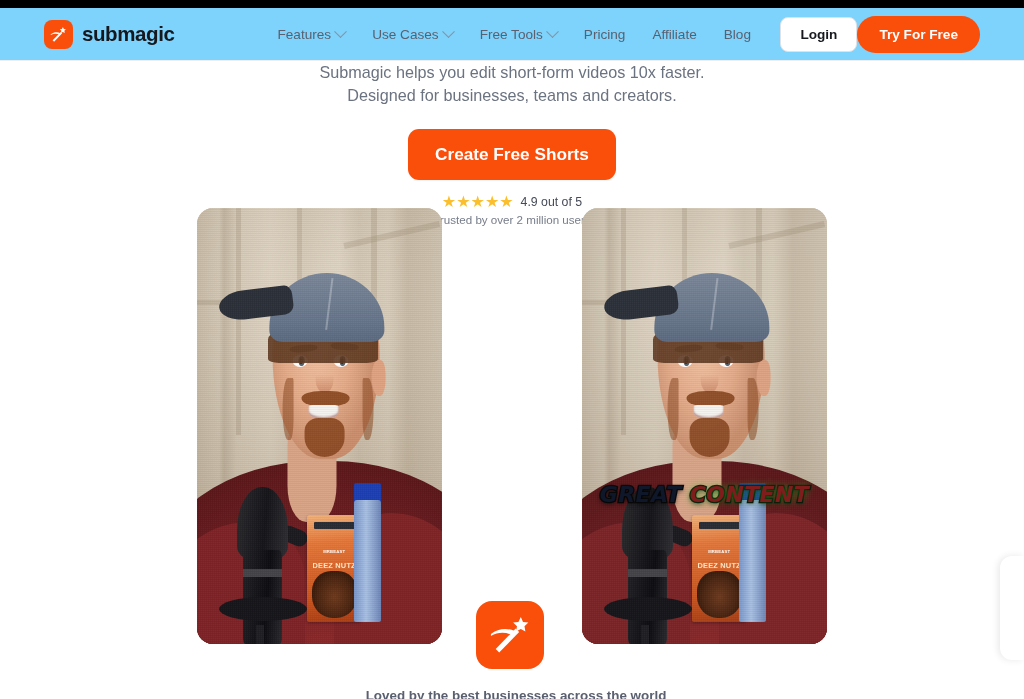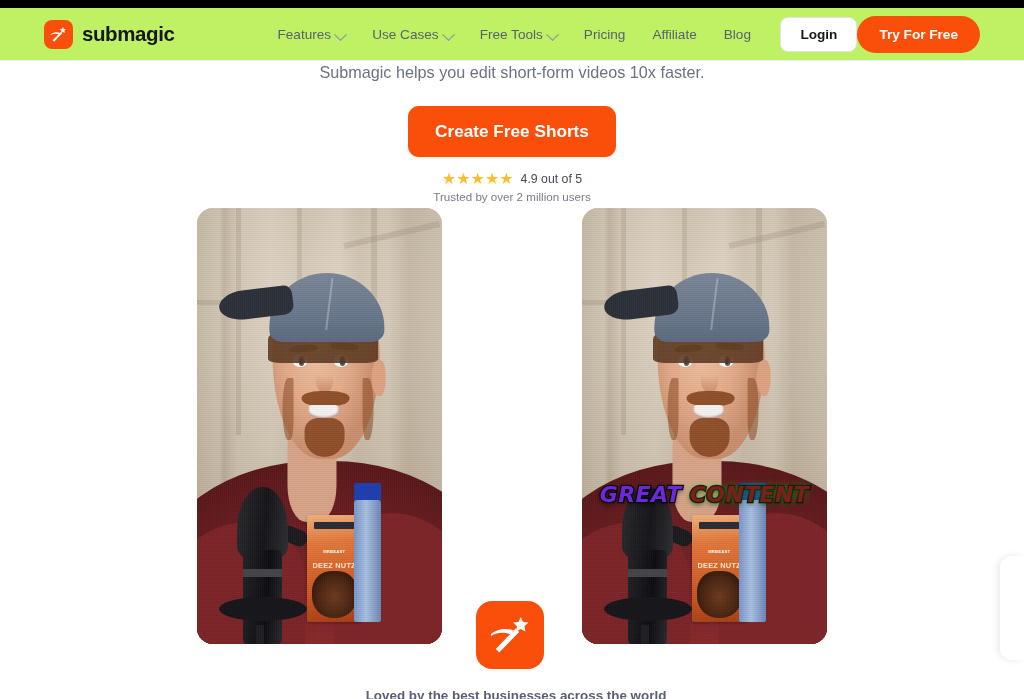--- a/index.html
+++ b/index.html
@@ -37,7 +37,7 @@
     top: 8px; left: 0;
     width: 1024px;
     height: 53px;
-    background: #bef264;
+    background: #7dd3fc;
     border-bottom: 1px solid #eceef1;
     display: flex;
     align-items: center;

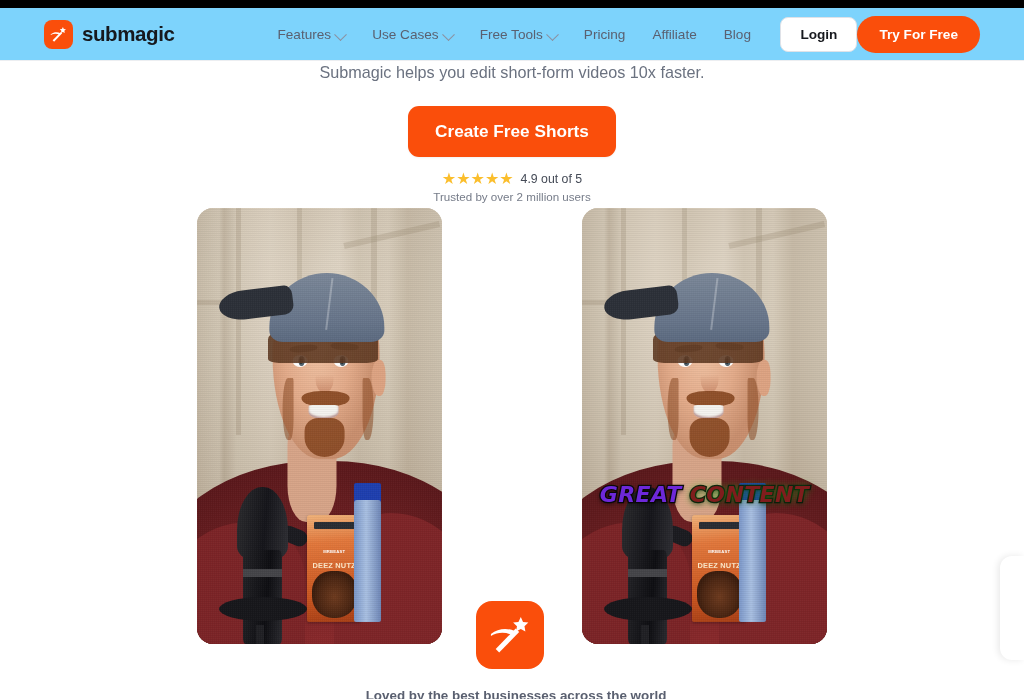--- a/index.html
+++ b/index.html
@@ -76,7 +76,7 @@
   }
   .nav-link {
     display: inline-flex;
-    align-items: flex-end;
+    align-items: center;
     gap: 5px;
     font-size: 13.6px;
     color: #5a6070;

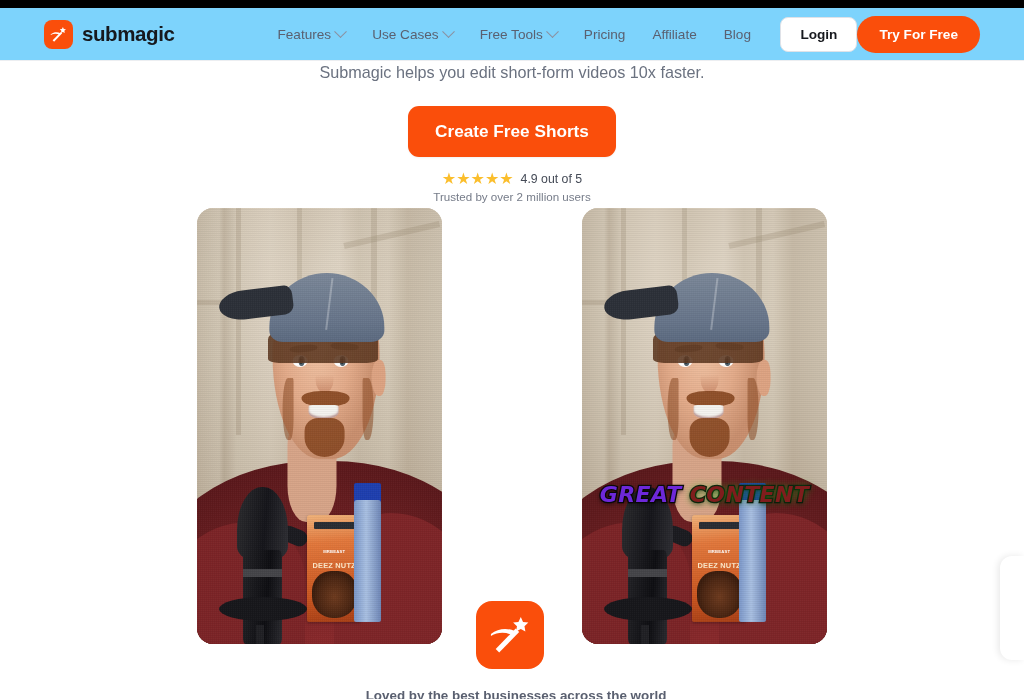--- a/index.html
+++ b/index.html
@@ -594,6 +594,7 @@
   <div class="hero">
     <div class="hero-sub">
       <span class="l1">Submagic helps you edit short-form videos 10x faster.</span>
+      <span class="l2">Designed for businesses, teams and creators.</span>
     </div>
 
     <div class="cta-wrap">

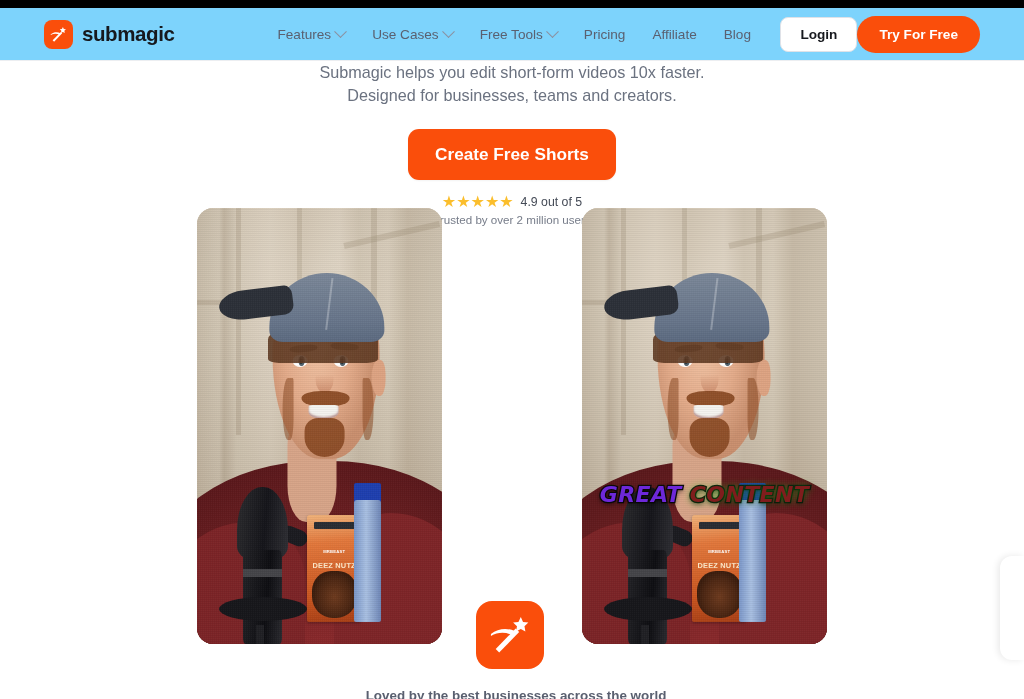--- a/index.html
+++ b/index.html
@@ -496,7 +496,7 @@
     z-index: 5;
   }
   .cap-w1 {
-    color: #6d28d9;
+    color: #0f172a;
     -webkit-text-stroke: 2.6px #0c0c0c;
     paint-order: stroke fill;
     text-shadow: 0 2px 5px rgba(0,0,0,0.75);

